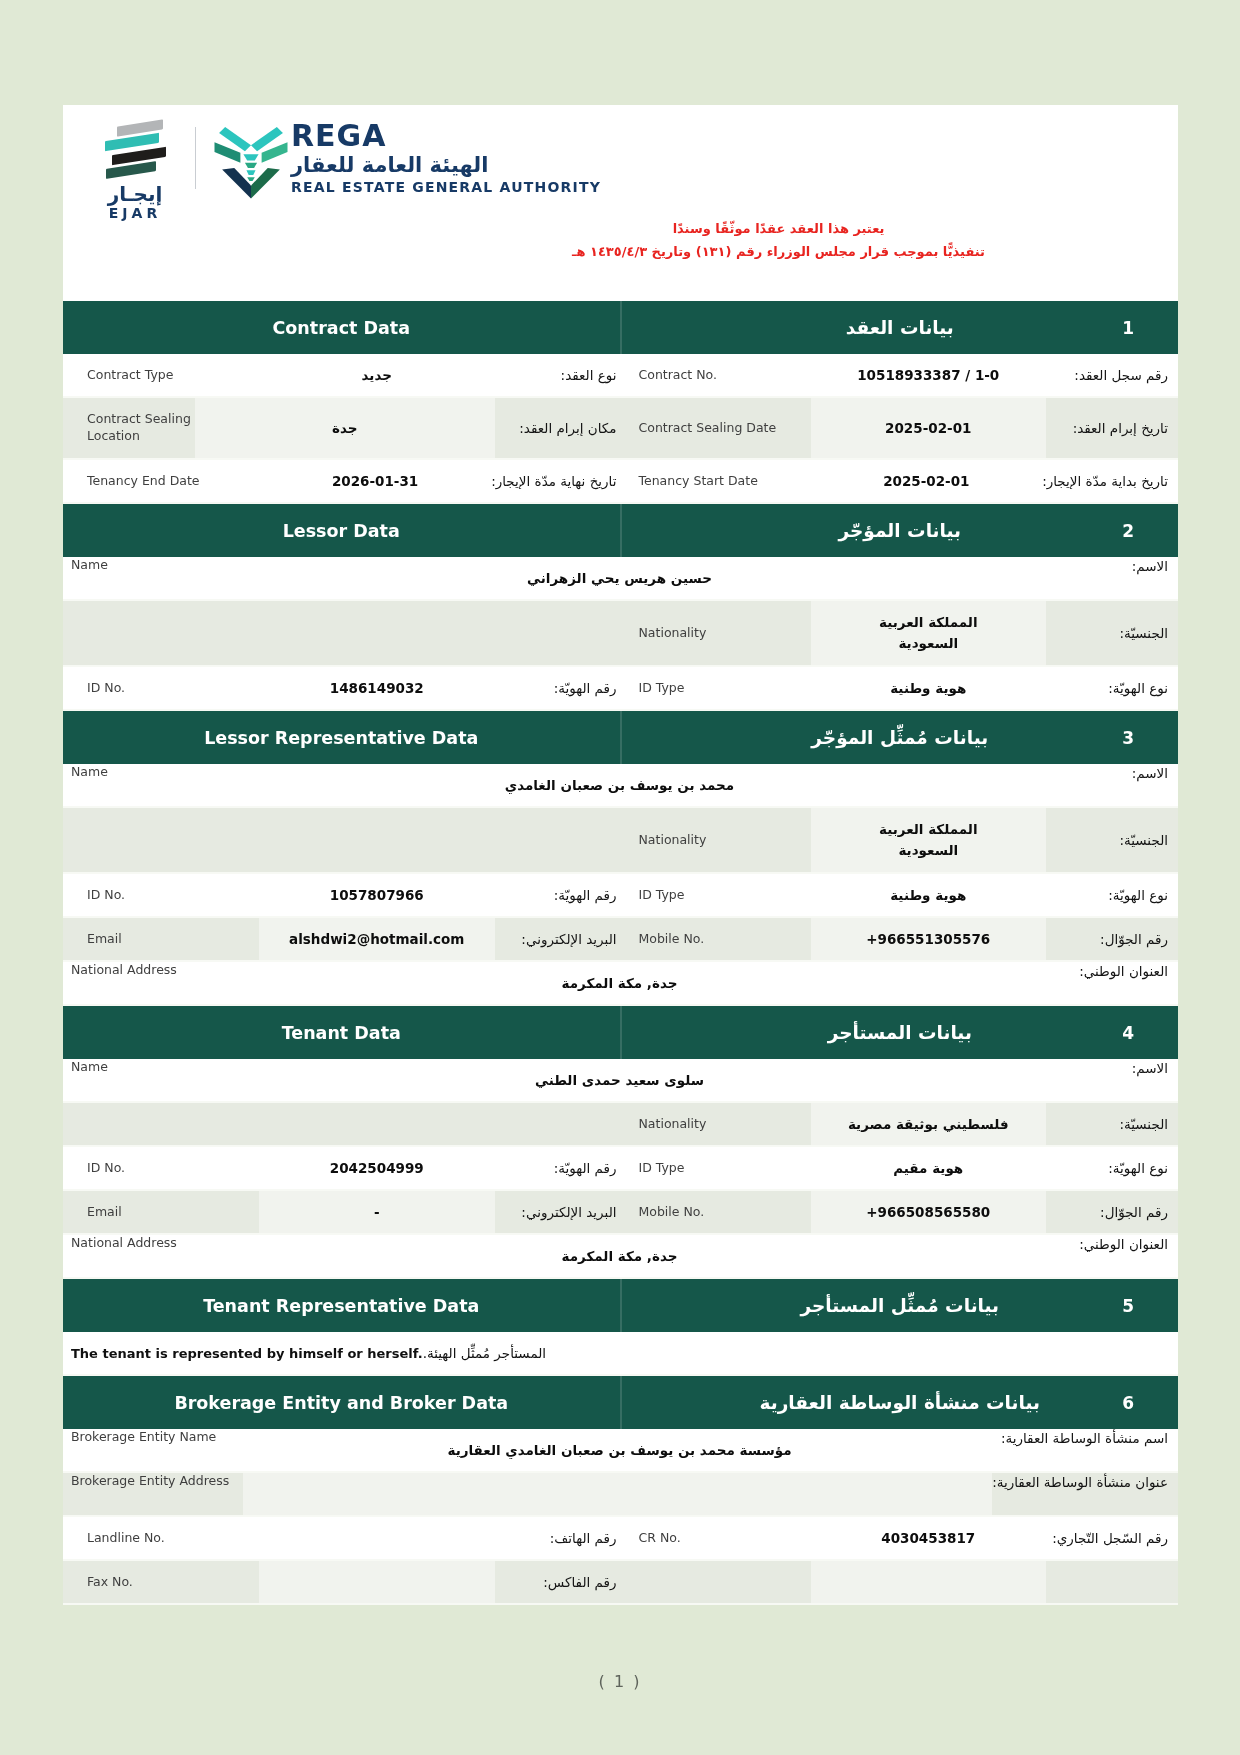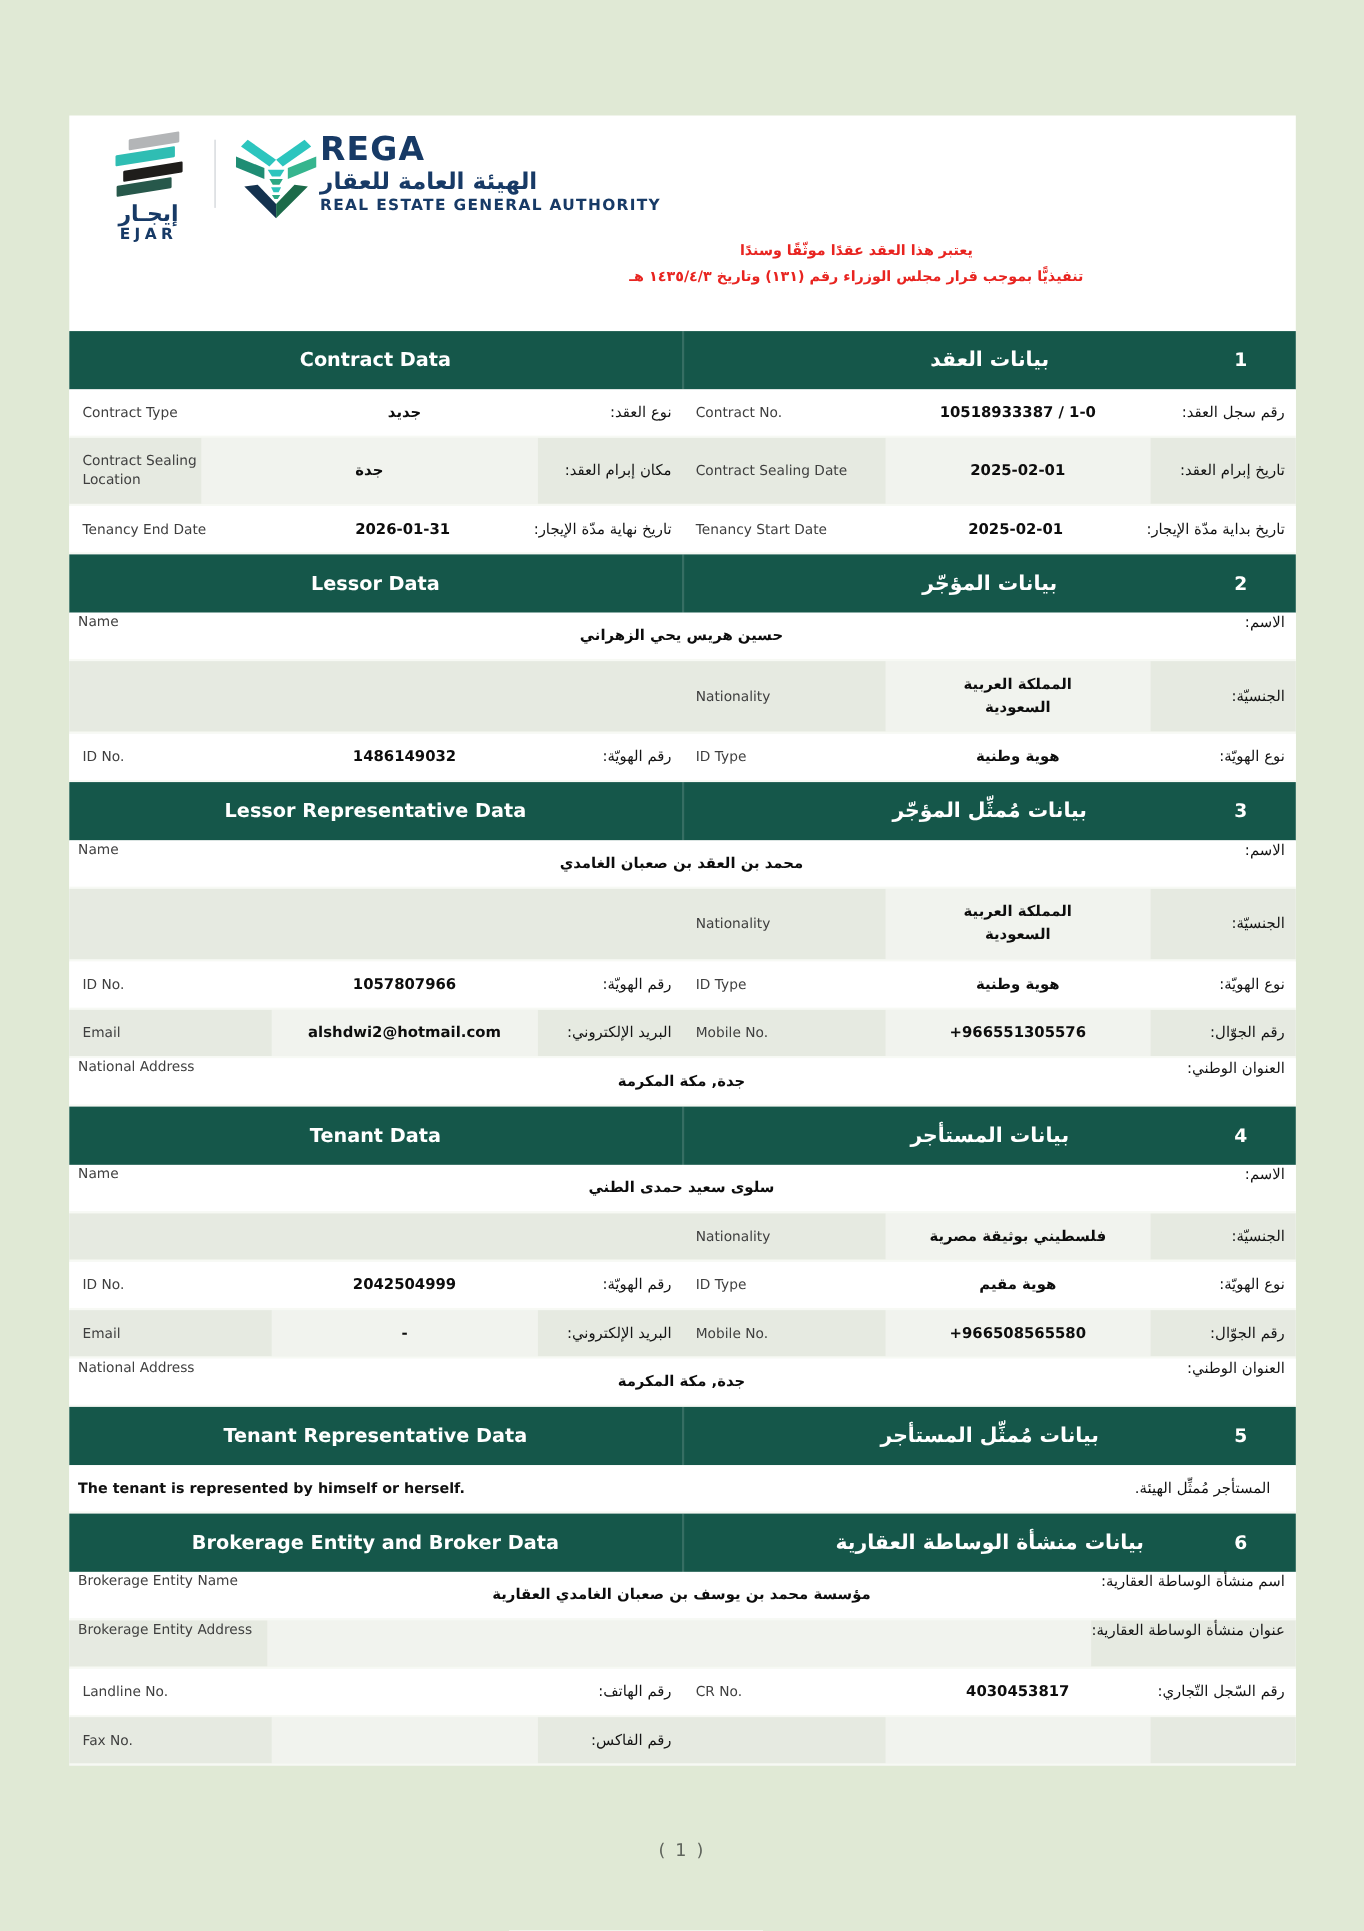--- a/index.html
+++ b/index.html
@@ -49,7 +49,7 @@
          border-bottom:2px solid #f7f9f4; }
   .row.shaded { background:var(--c-row_shade,#e6eae1); }
   .half { flex:1; display:flex; align-items:center; }
-  .hl { padding-left:12px;  padding-right:12px; }
+  .hl { padding-left:24px;  padding-right:12px; }
   .hr { padding-left:10px; padding-right:10px; }
   .lbl-en { width:172px; flex:none; color:#3f3f3f; font-size:12.5px; line-height:1.35; }
   .lbl-en.narrow { width:108px; }

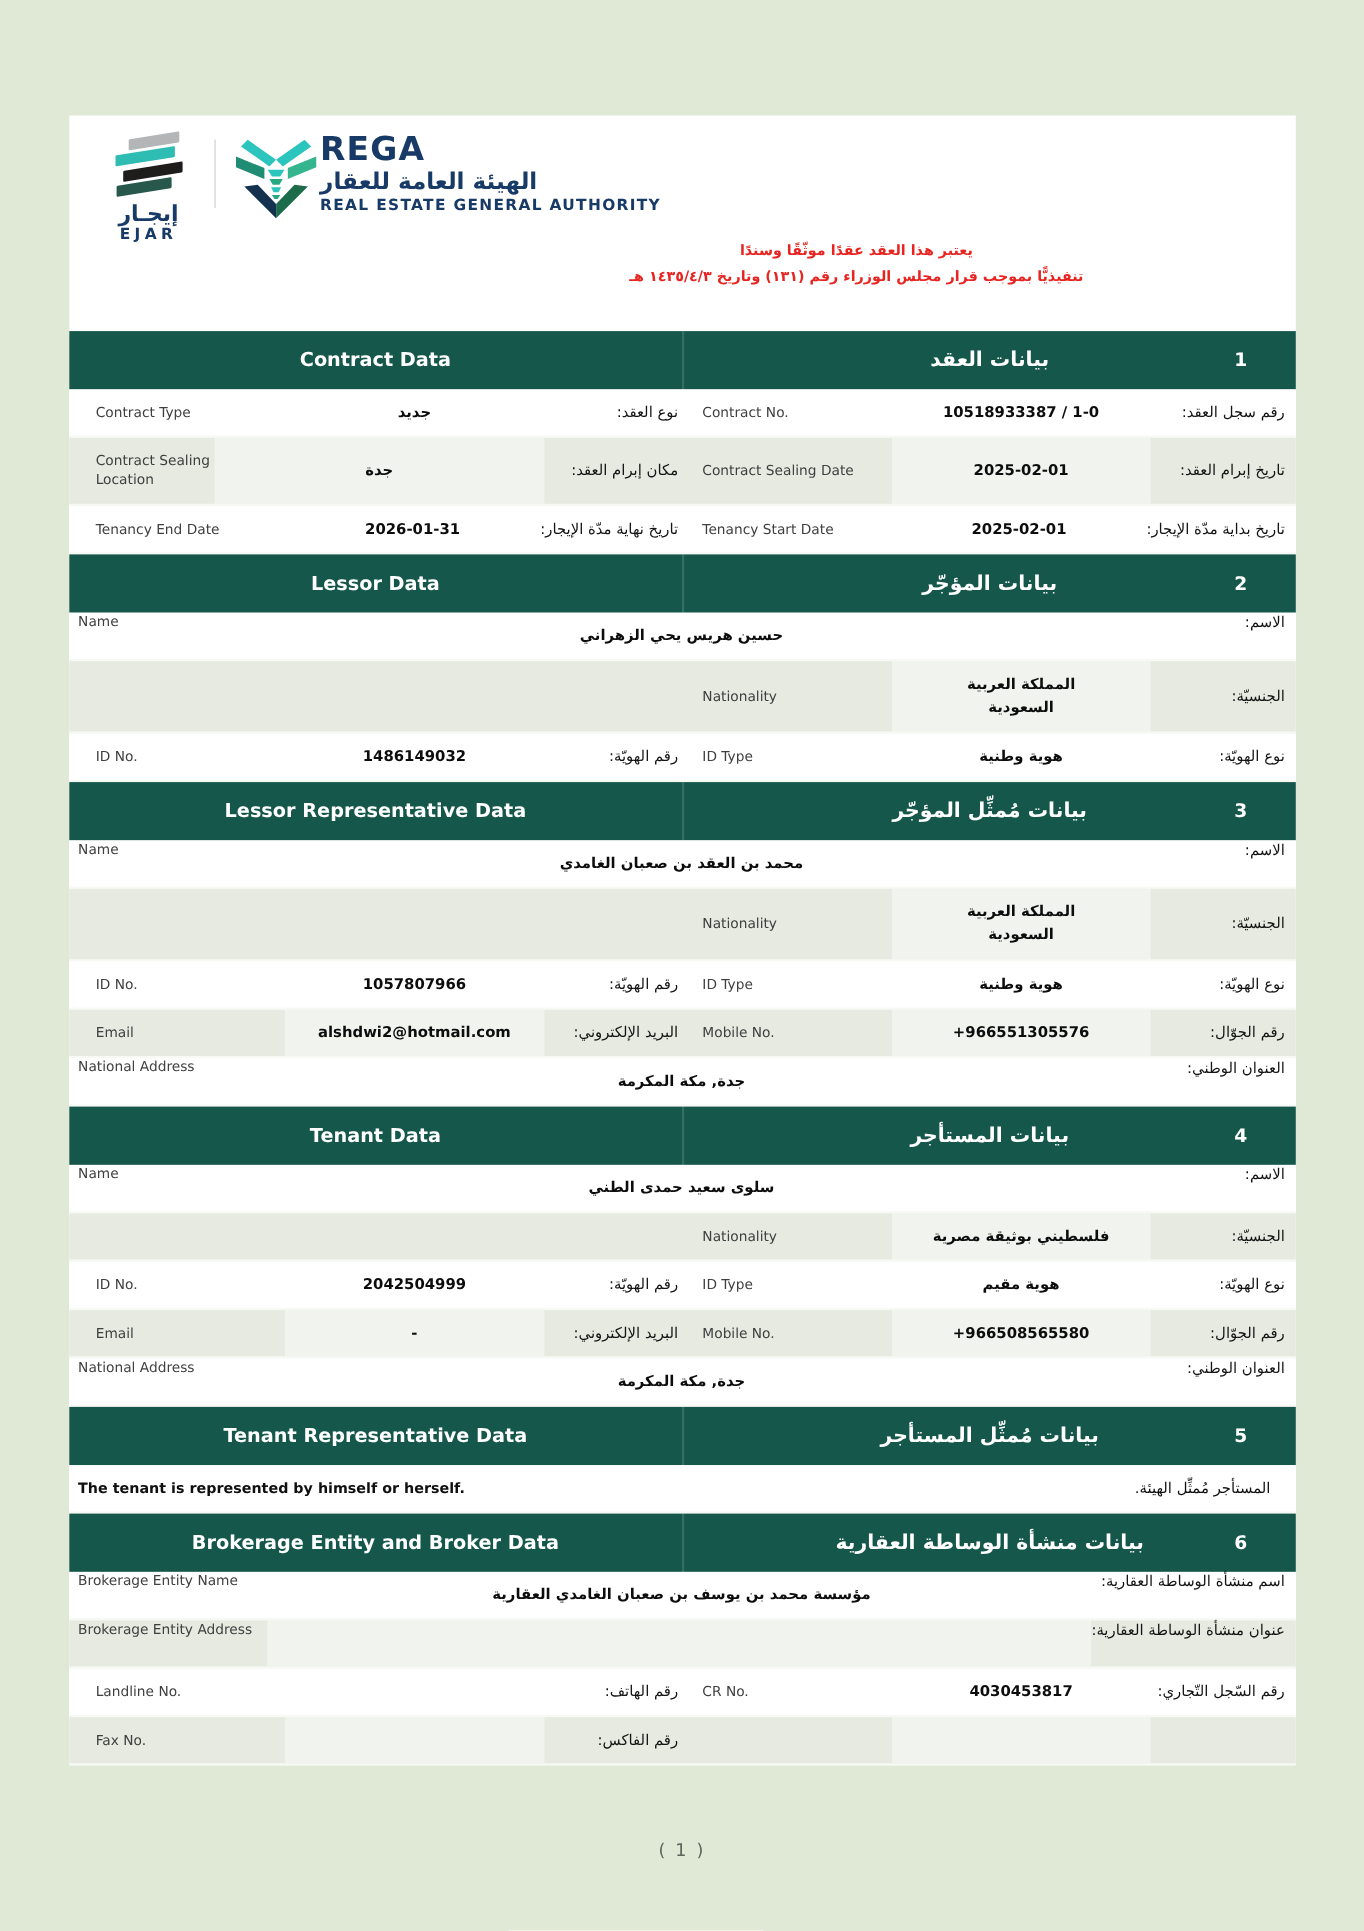--- a/index.html
+++ b/index.html
@@ -218,7 +218,7 @@
   <div class="row full">
     <span class="lbl-en">Name</span>
     <span class="val">
-        <span class="v">محمد بن العقد بن صعبان الغامدي</span>
+        <span class="v">محمد بن يوسف بن صعبان الغامدي</span>
       </span>
     <span class="lbl-ar">الاسم:</span>
   </div>

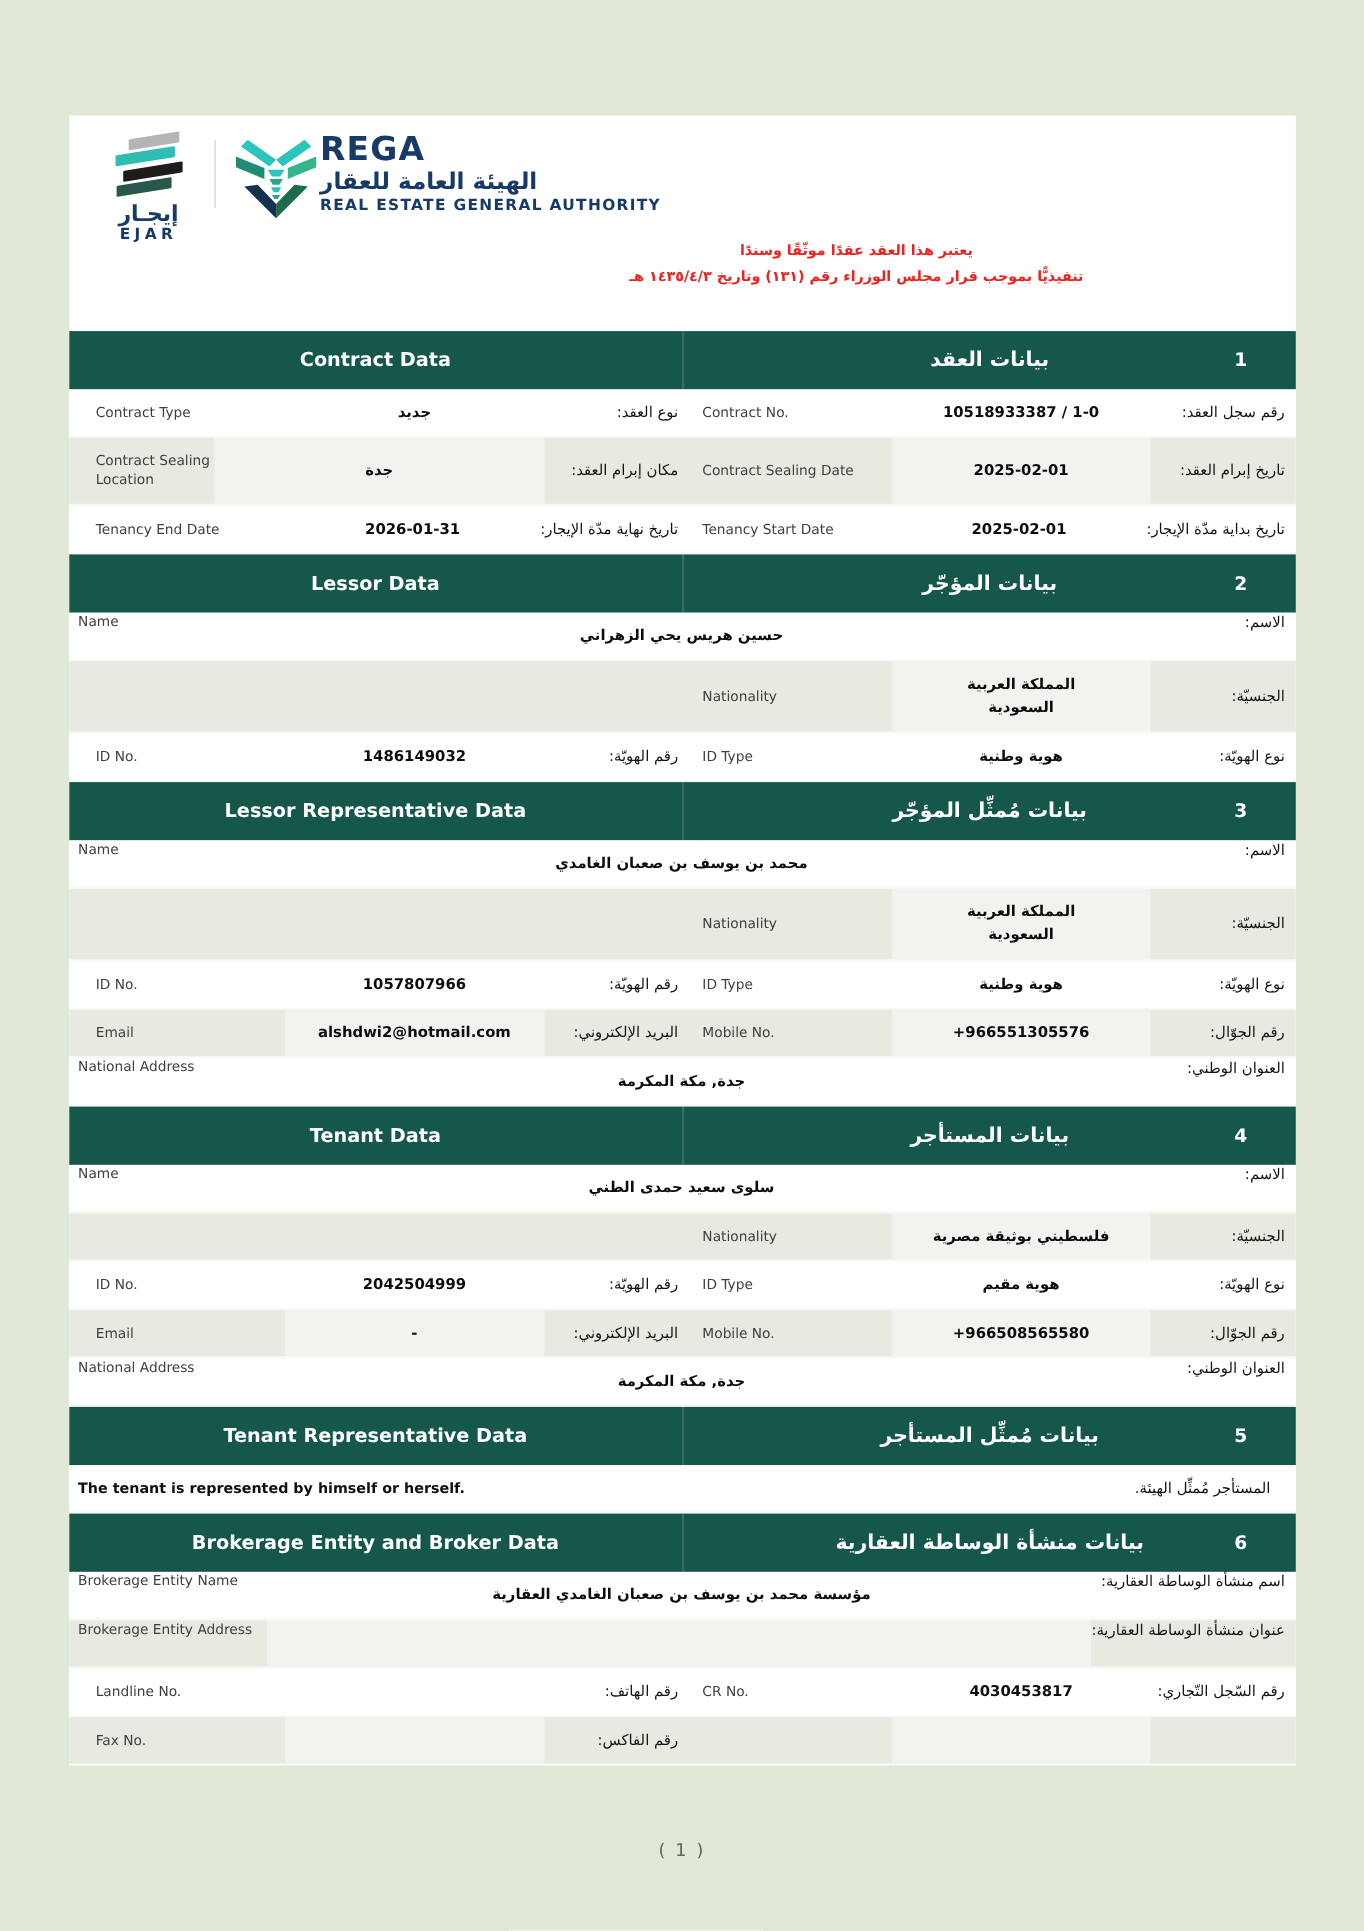--- a/index.html
+++ b/index.html
@@ -62,7 +62,7 @@
   .row.tall .v { display:inline-block; max-width:162px; }
   .row.full { padding:0 10px 0 8px; }
   .row.full .lbl-ar { min-width:172px; }
-  .row.statement { justify-content:space-between; align-items:center; padding:0 23px 0 8px; }
+  .row.statement { align-items:center; padding:0 10px 0 8px; }
   .st-en { font-weight:bold; font-size:13px; color:#101010; }
   .st-ar { direction:rtl; font-size:13.5px; color:#101010; }
   

